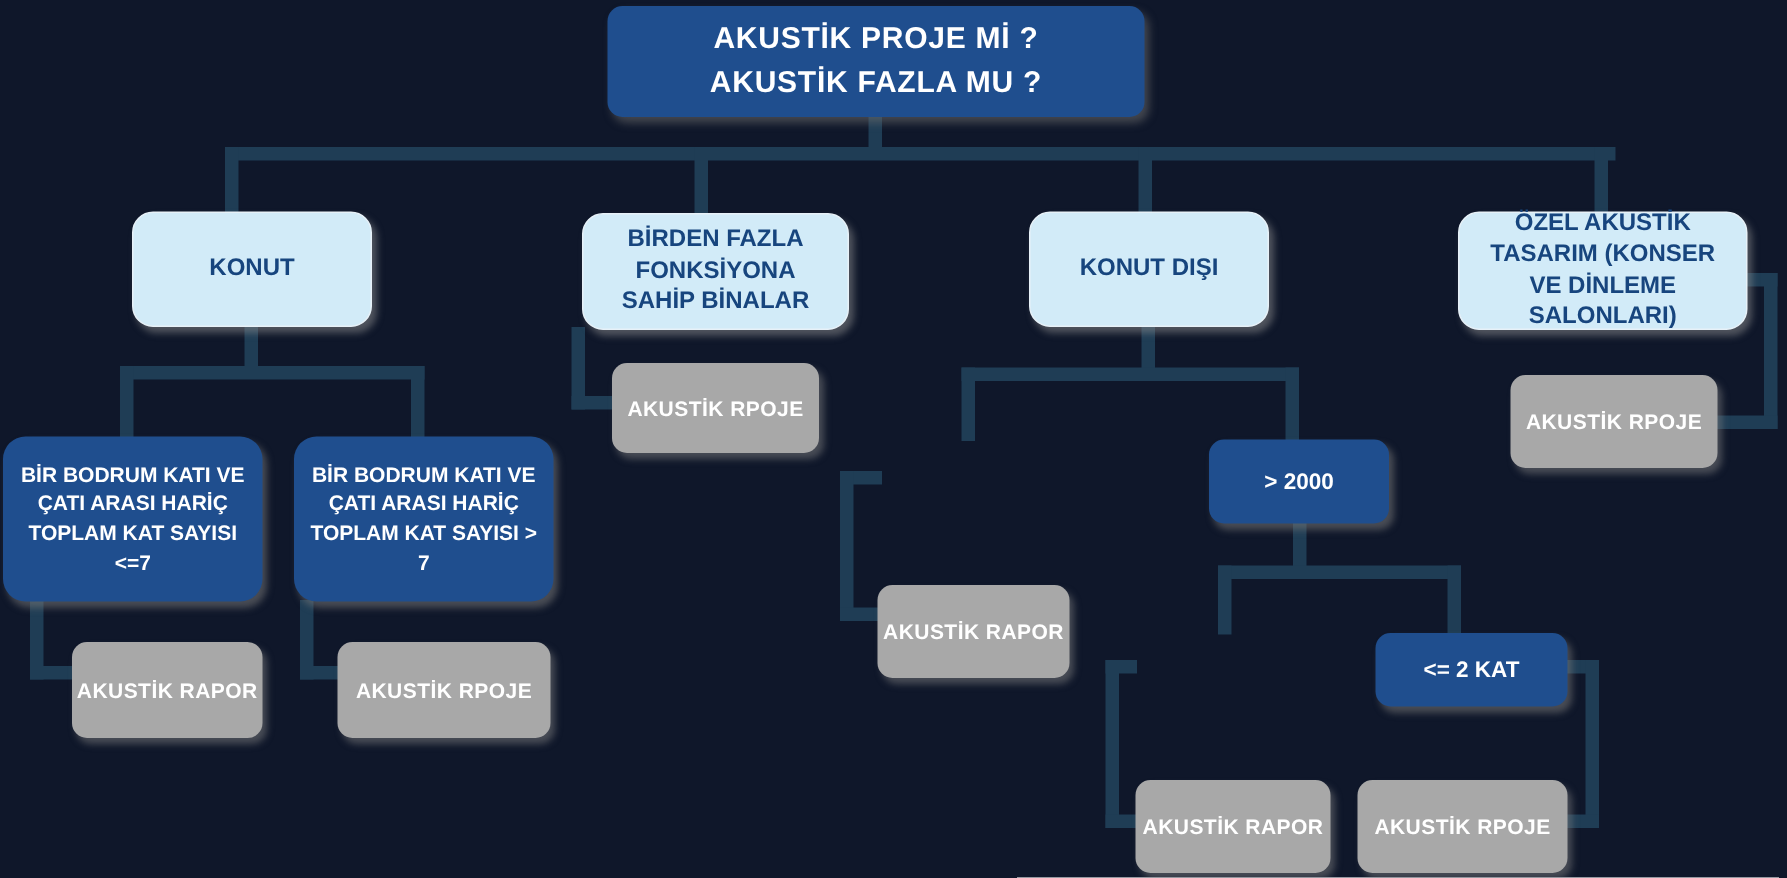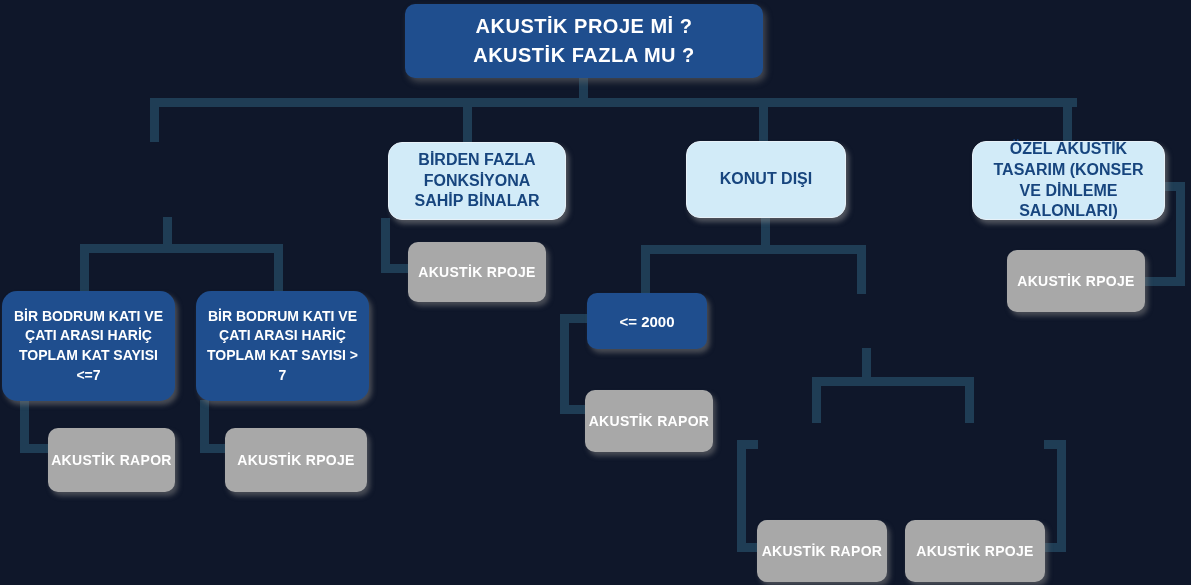--- a/index.html
+++ b/index.html
@@ -95,6 +95,7 @@
     <div>AKUSTİK FAZLA MU ?</div>
   </div>
 
+  <div class="box cat" style="left:88px;top:141px;width:160px;height:77px;">KONUT</div>
   <div class="box cat" style="left:388px;top:142px;width:178px;height:78px;">BİRDEN FAZLA FONKSİYONA SAHİP BİNALAR</div>
   <div class="box cat" style="left:686px;top:141px;width:160px;height:77px;">KONUT DIŞI</div>
   <div class="box cat" style="left:972px;top:141px;width:193px;height:79px;">ÖZEL AKUSTİK TASARIM (KONSER VE DİNLEME SALONLARI)</div>

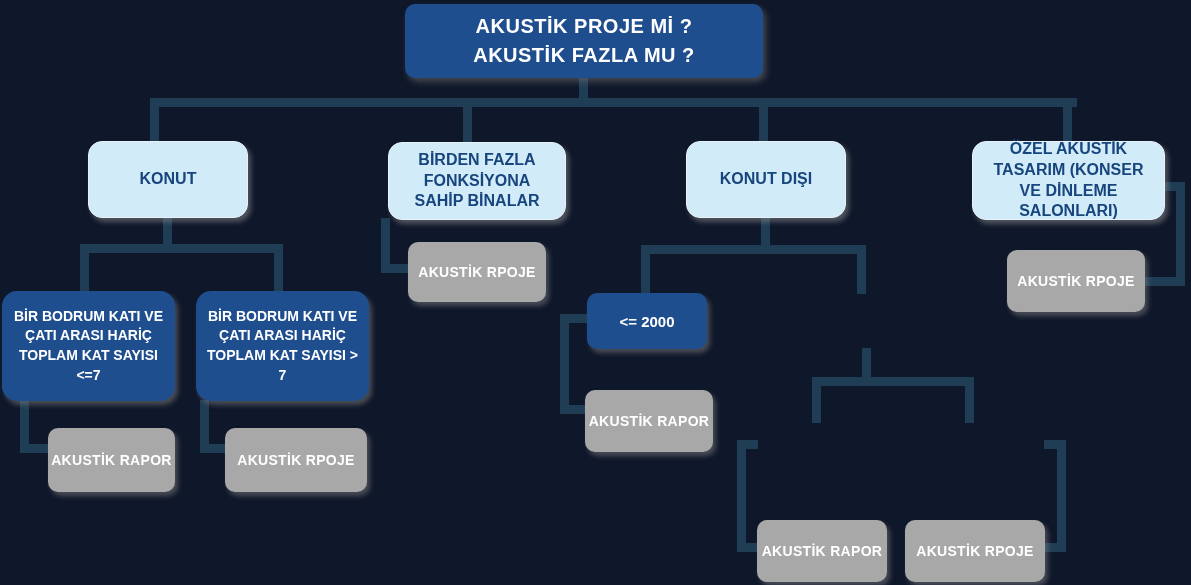--- a/index.html
+++ b/index.html
@@ -108,7 +108,6 @@
 
   <div class="box res" style="left:408px;top:242px;width:138px;height:60px;">AKUSTİK RPOJE</div>
 
-  <div class="box cond small" style="left:587px;top:293px;width:120px;height:56px;">&lt;= 2000</div>
 
   <div class="box res" style="left:585px;top:390px;width:128px;height:62px;">AKUSTİK RAPOR</div>
 

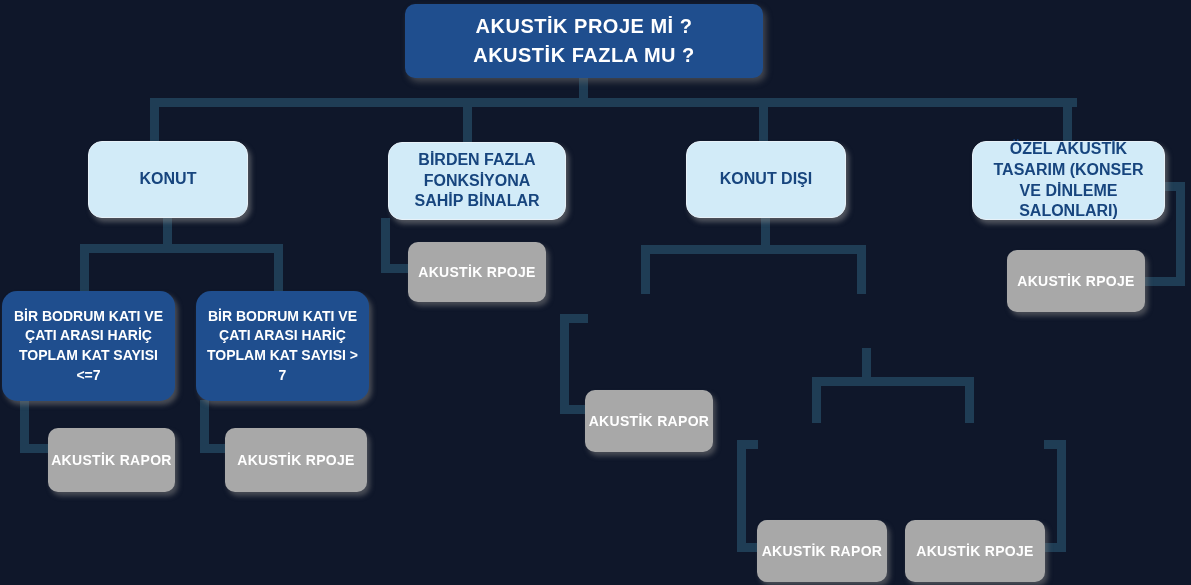--- a/index.html
+++ b/index.html
@@ -108,6 +108,7 @@
 
   <div class="box res" style="left:408px;top:242px;width:138px;height:60px;">AKUSTİK RPOJE</div>
 
+  <div class="box cond small" style="left:806px;top:293px;width:120px;height:56px;">&gt; 2000</div>
 
   <div class="box res" style="left:585px;top:390px;width:128px;height:62px;">AKUSTİK RAPOR</div>
 

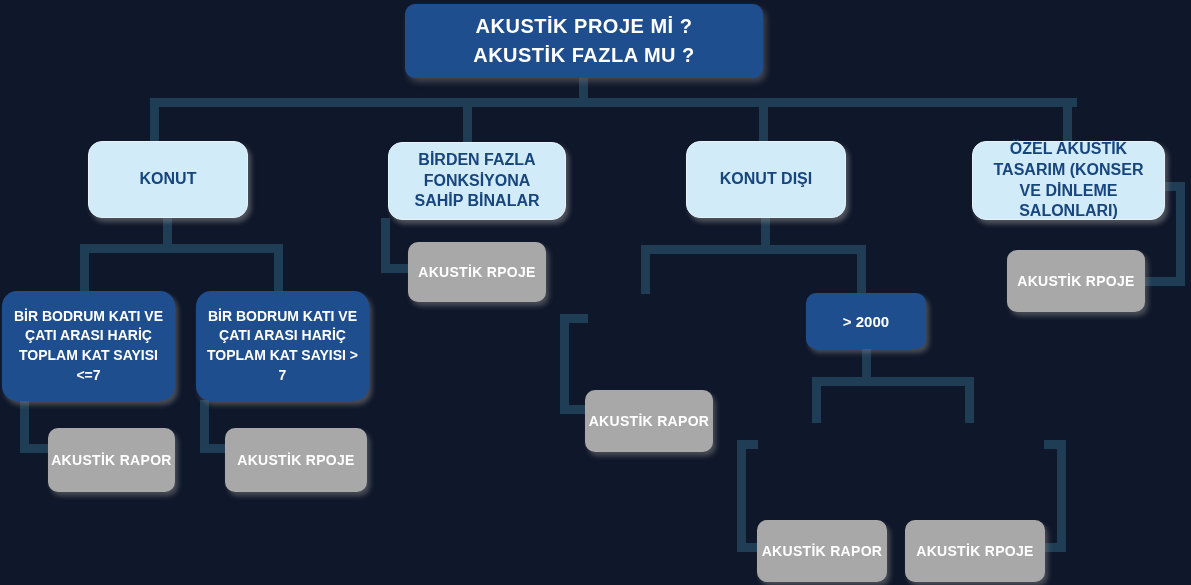--- a/index.html
+++ b/index.html
@@ -112,6 +112,7 @@
 
   <div class="box res" style="left:585px;top:390px;width:128px;height:62px;">AKUSTİK RAPOR</div>
 
+  <div class="box cond small" style="left:917px;top:422px;width:128px;height:49px;">&lt;= 2 KAT</div>
 
   <div class="box res" style="left:757px;top:520px;width:130px;height:62px;">AKUSTİK RAPOR</div>
   <div class="box res" style="left:905px;top:520px;width:140px;height:62px;">AKUSTİK RPOJE</div>

